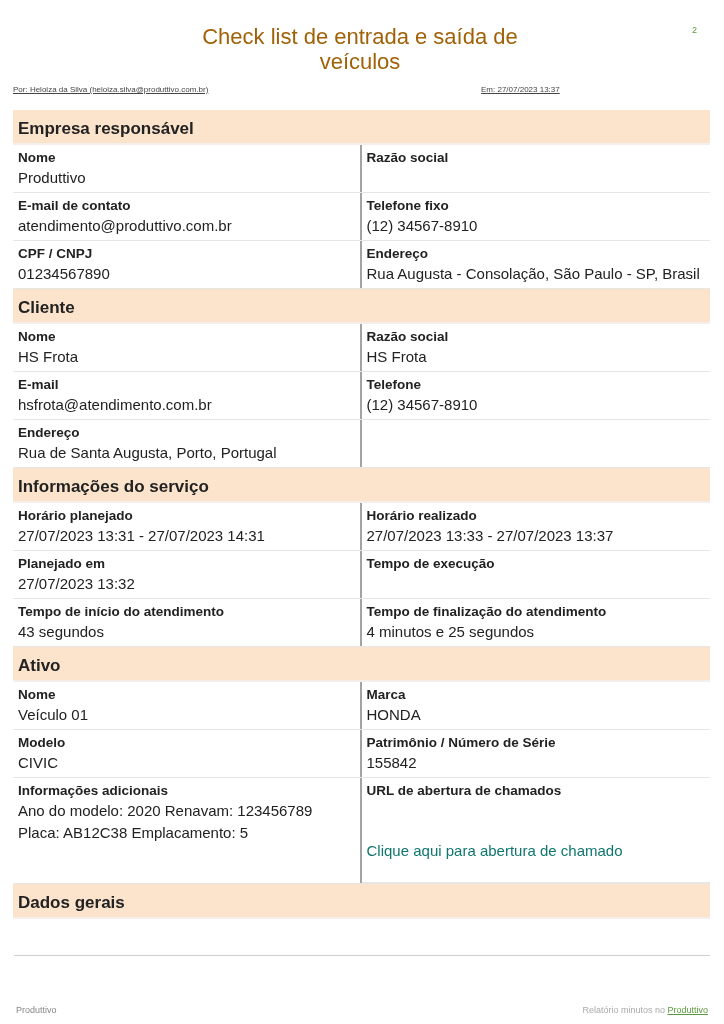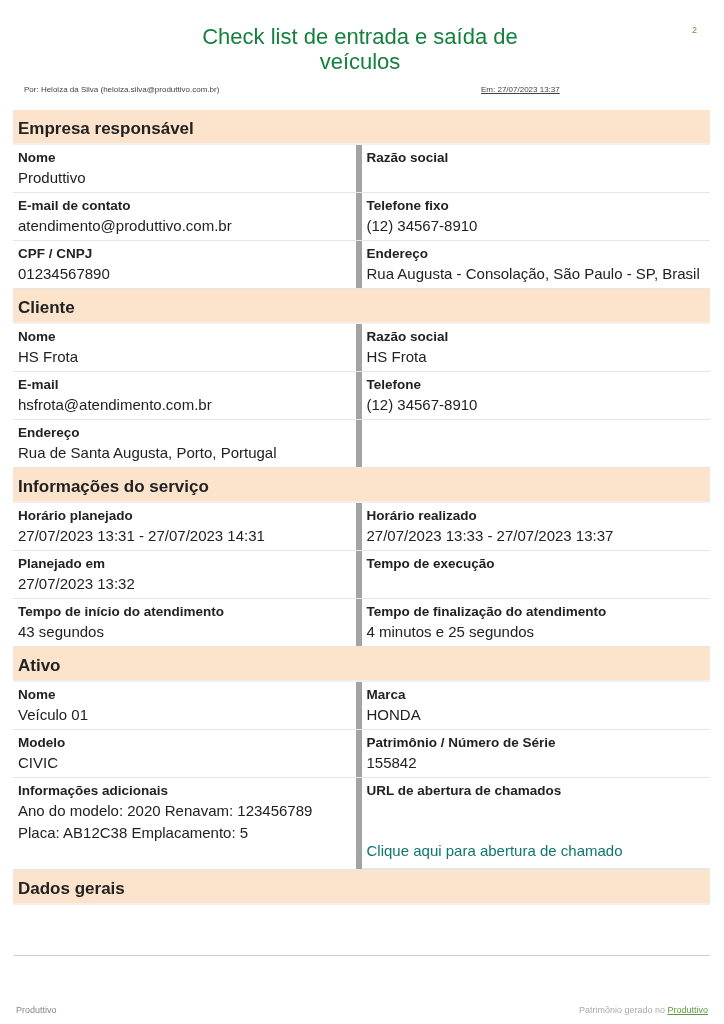--- a/index.html
+++ b/index.html
@@ -5,7 +5,7 @@
   html, body { margin:0; padding:0; background:#ffffff; }
   body { width:724px; height:1024px; position:relative; font-family:"Liberation Sans", sans-serif; color:#222; overflow:hidden; }
   .page-num { position:absolute; top:25px; left:692px; font-size:9px; color:#5a9a3a; }
-  .title { position:absolute; top:24px; left:0; width:720px; text-align:center; font-size:22px; line-height:25px; color:#15803d; }
+  .title { position:absolute; top:24px; left:0; width:720px; text-align:center; font-size:22px; line-height:25px; color:#a16207; }
   .meta { position:absolute; top:85px; font-size:8px; color:#444; }
   .meta.by { left:24px; }
   .meta.at { left:481px;text-decoration:underline; }

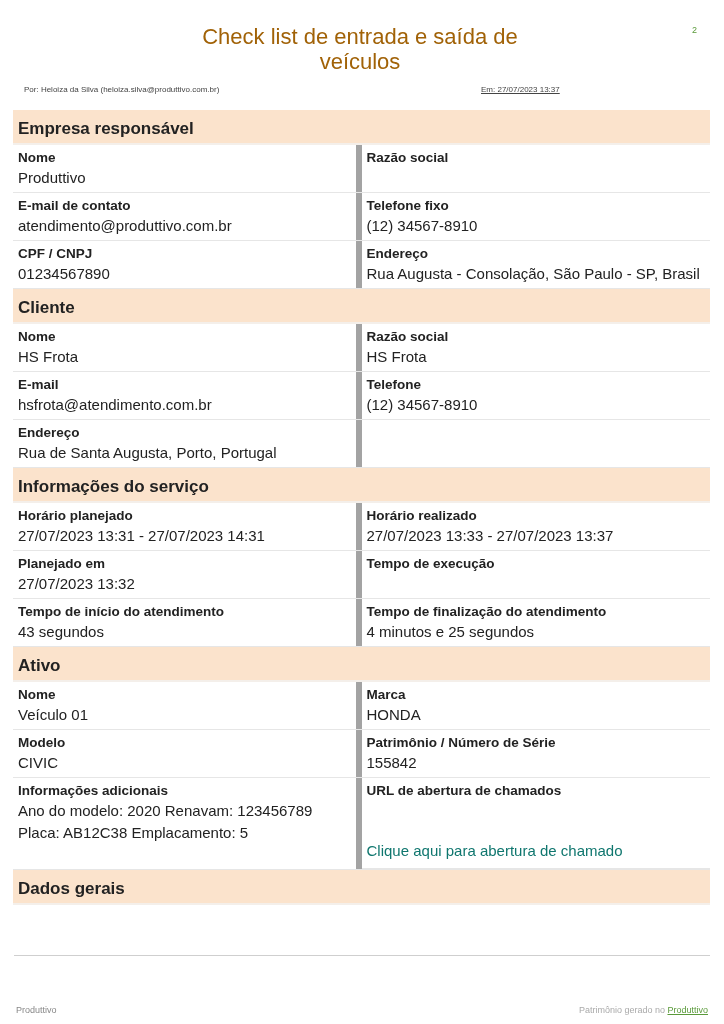--- a/index.html
+++ b/index.html
@@ -7,7 +7,7 @@
   .page-num { position:absolute; top:25px; left:692px; font-size:9px; color:#5a9a3a; }
   .title { position:absolute; top:24px; left:0; width:720px; text-align:center; font-size:22px; line-height:25px; color:#a16207; }
   .meta { position:absolute; top:85px; font-size:8px; color:#444; }
-  .meta.by { left:24px; }
+  .meta.by { left:13px;text-decoration:underline; }
   .meta.at { left:481px;text-decoration:underline; }
   .content { position:absolute; top:110px; left:13px; width:697px; }
   .section-head { background:#fbe3cc; height:35px; line-height:37px; padding-left:5px; font-size:17px; font-weight:bold; color:#222; border-bottom:2px solid #f4efea; box-sizing:border-box; }

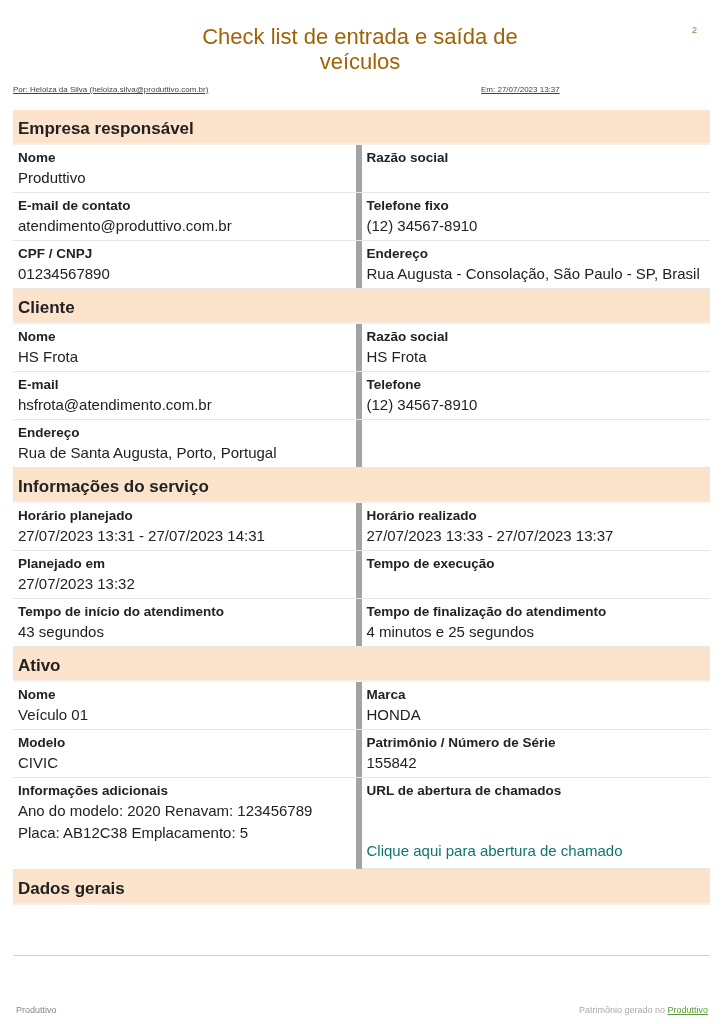--- a/index.html
+++ b/index.html
@@ -13,7 +13,7 @@
   .section-head { background:#fbe3cc; height:35px; line-height:37px; padding-left:5px; font-size:17px; font-weight:bold; color:#222; border-bottom:2px solid #f4efea; box-sizing:border-box; }
   .row { display:flex; border-bottom:1px solid #e6e6e6; }
   .cell { width:50%; box-sizing:border-box; padding:4px 5px 3px 5px; }
-  .cell.left { border-right:6px solid #a3a3a3; }
+  .cell.left { border-right:2px solid #a3a3a3; }
   .label { font-size:13.5px; font-weight:bold; line-height:18px; color:#222; }
   .value { font-size:15px; line-height:22px; color:#222; }
   .link { color:#0f766e;margin-top:40px; }

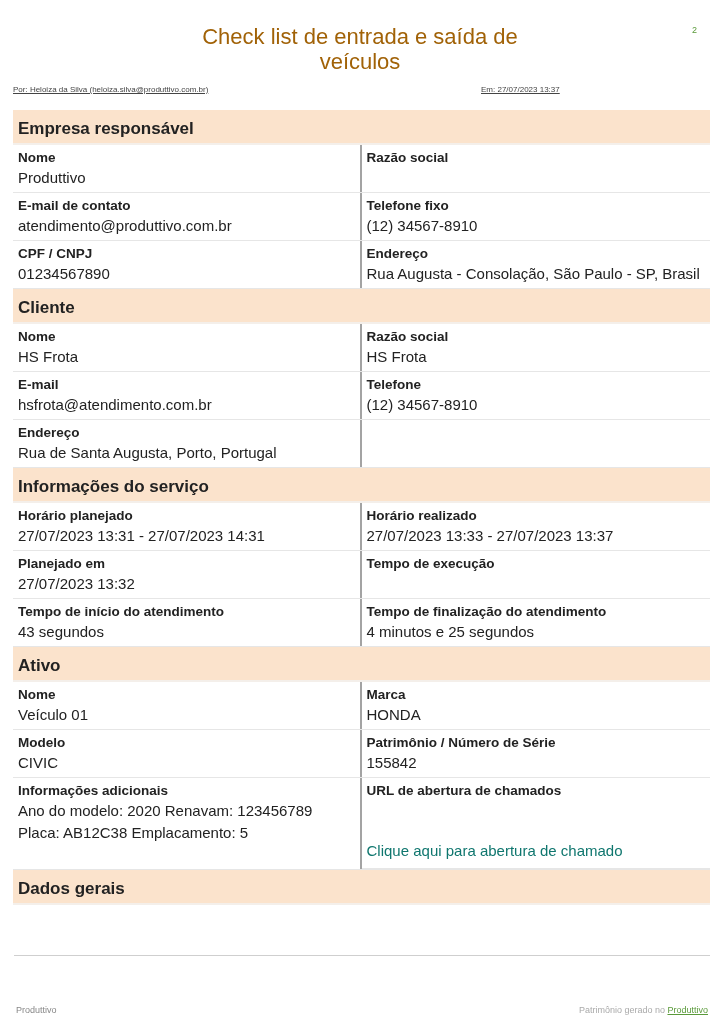--- a/index.html
+++ b/index.html
@@ -154,7 +154,7 @@
       <div class="value">Placa: AB12C38 Emplacamento: 5</div>
     </div>
     <div class="cell" style="padding:0;">
-      <div style="padding:4px 5px 6px 5px; border-bottom:1px solid #e6e6e6;">
+      <div style="padding:4px 5px 20px 5px; border-bottom:1px solid #e6e6e6;">
         <div class="label">URL de abertura de chamados</div>
         <div class="value link">Clique aqui para abertura de chamado</div>
       </div>

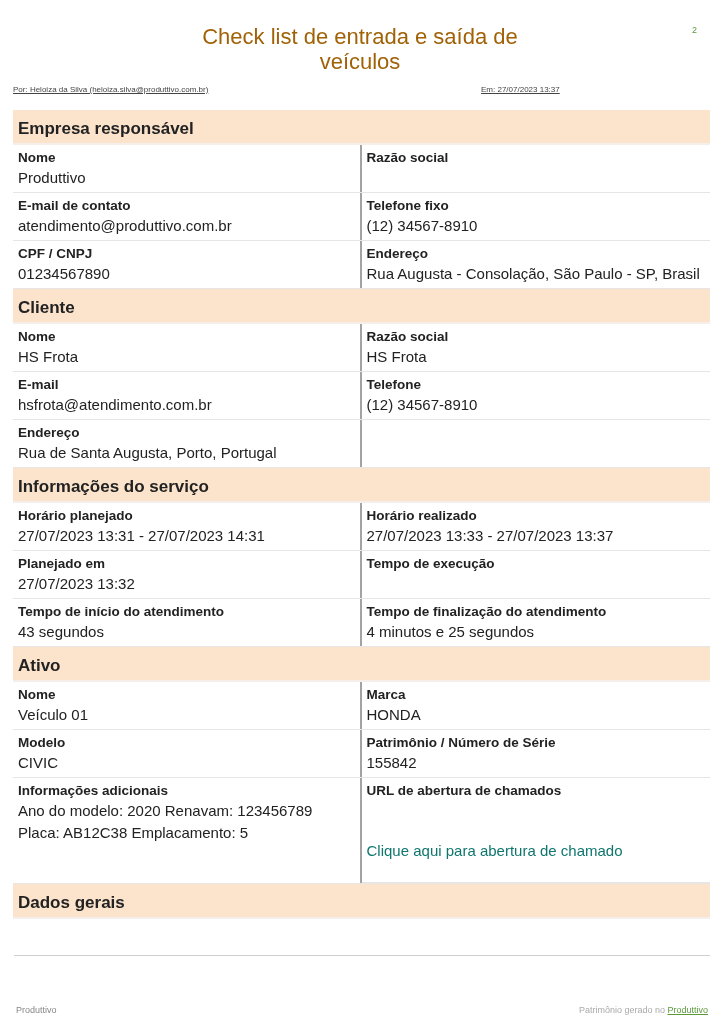--- a/index.html
+++ b/index.html
@@ -168,7 +168,7 @@
 
 <div class="footer-left">Produttivo</div>
 <div class="footer-right">
-  <span>Patrimônio gerado no </span><a>Produttivo</a>
+  <span>Relatório minutos no </span><a>Produttivo</a>
 </div>
 
 </body></html>

